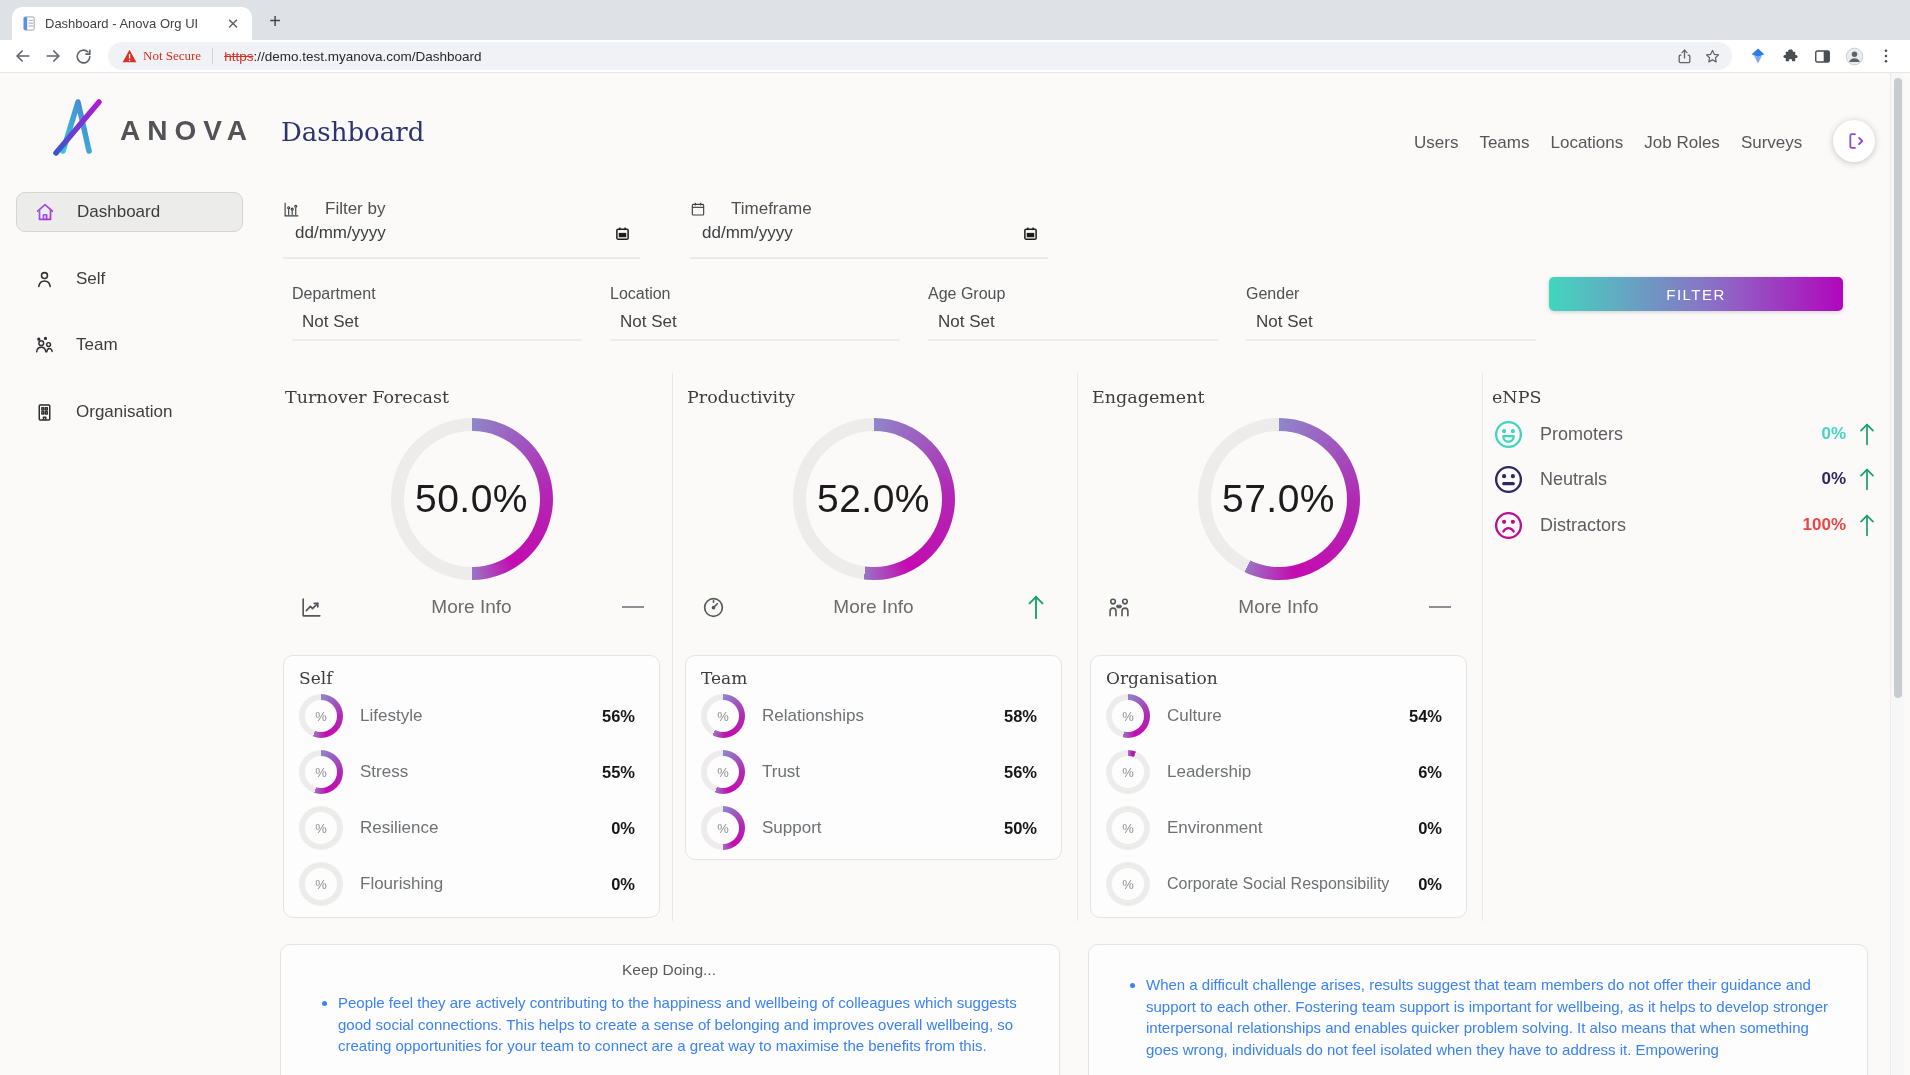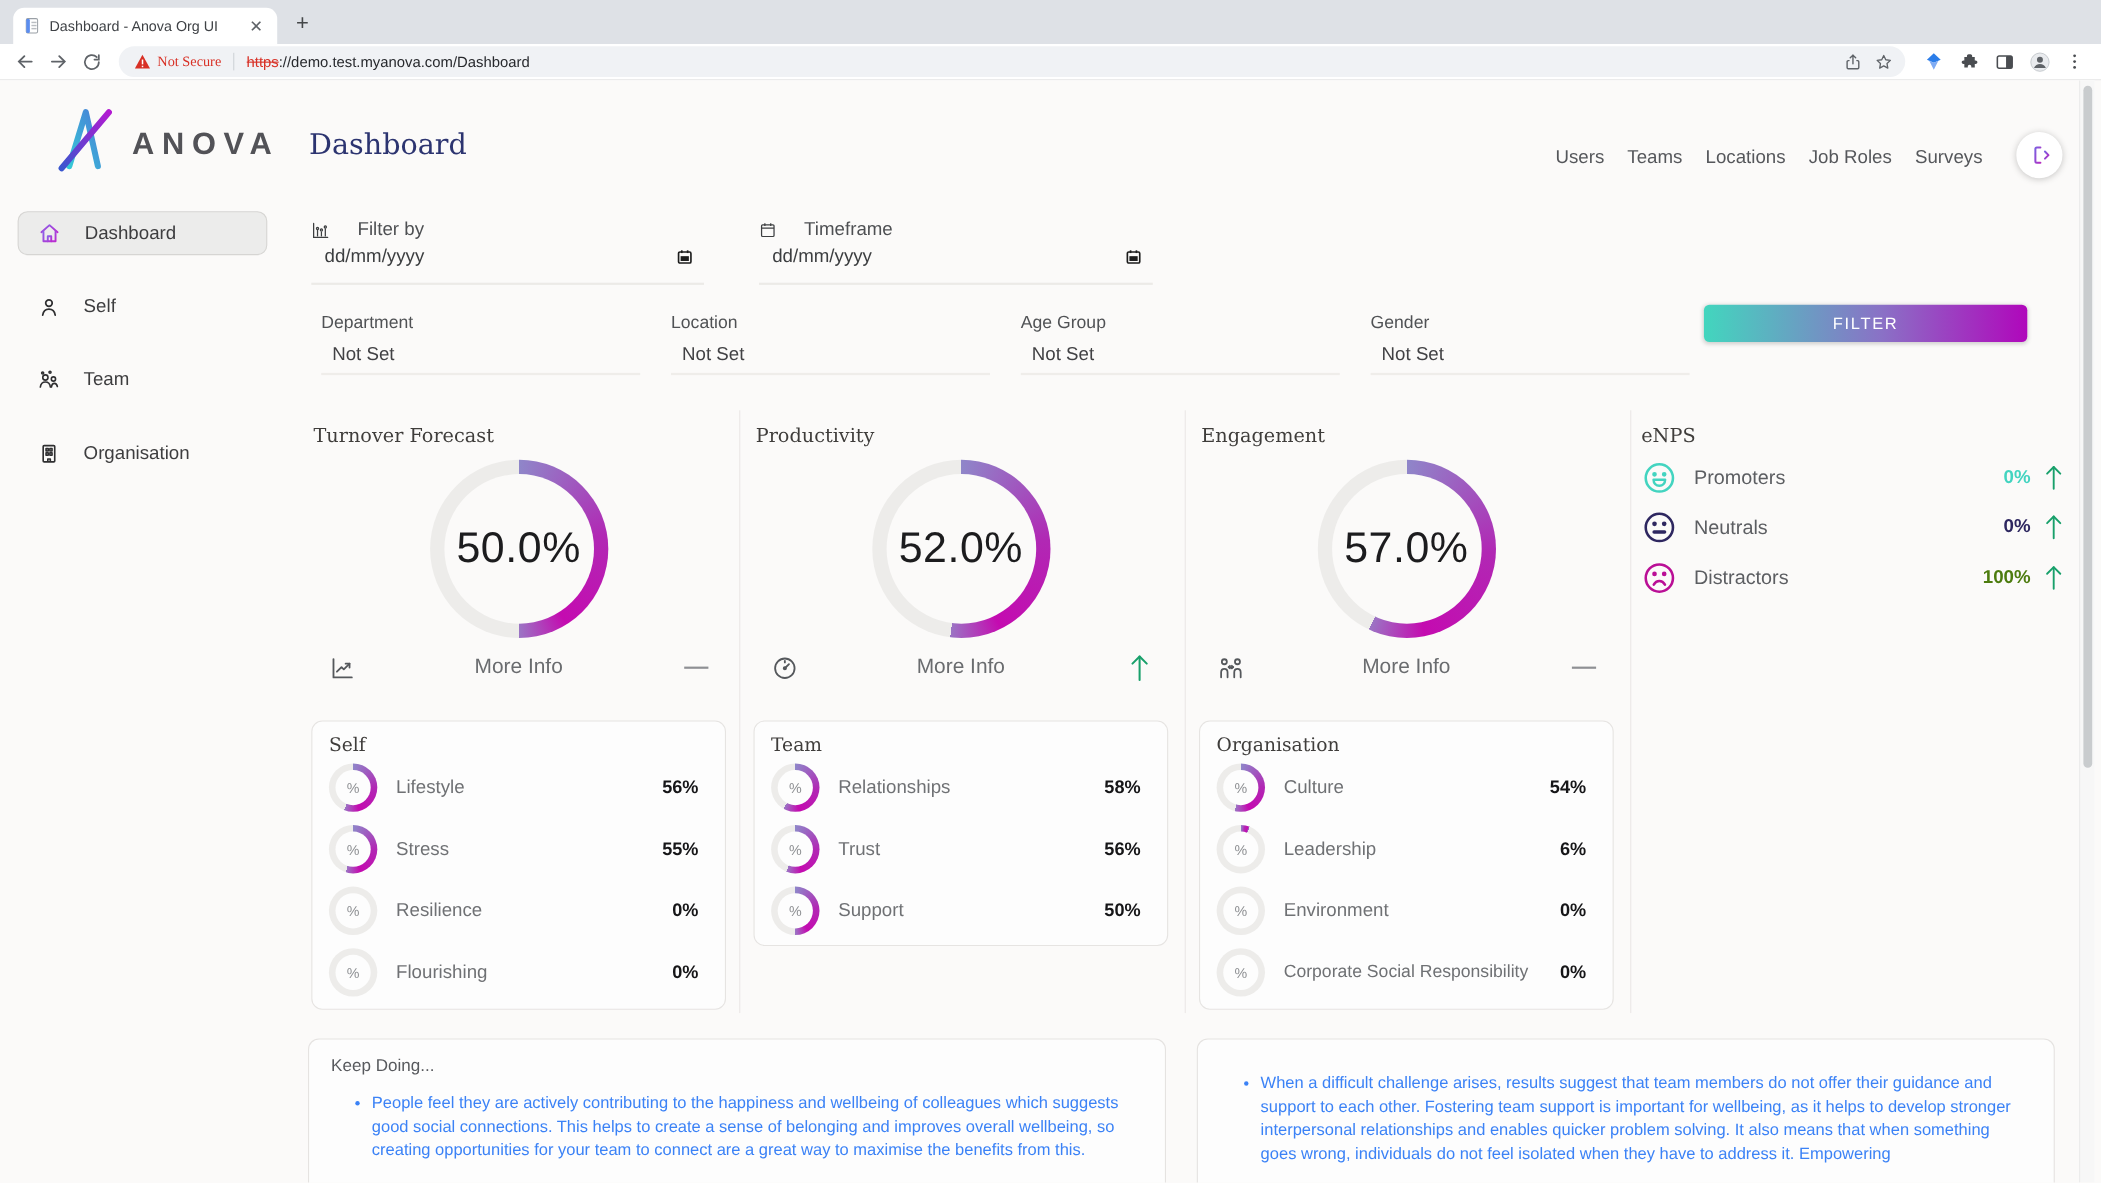--- a/index.html
+++ b/index.html
@@ -544,7 +544,7 @@
           </svg>
       </span>
       <span class="e-label">Distractors</span>
-      <span class="e-val" style="color: #4d7c0f;">100%</span>
+      <span class="e-val" style="color: #ef4444;">100%</span>
       <span class="e-arrow" style="color: rgb(24, 160, 107);">
         <svg width="18" height="24" viewBox="0 0 20 28" fill="none" stroke="currentColor" stroke-width="2" stroke-linecap="round" stroke-linejoin="round">
             <path d="M10 26V3"></path>

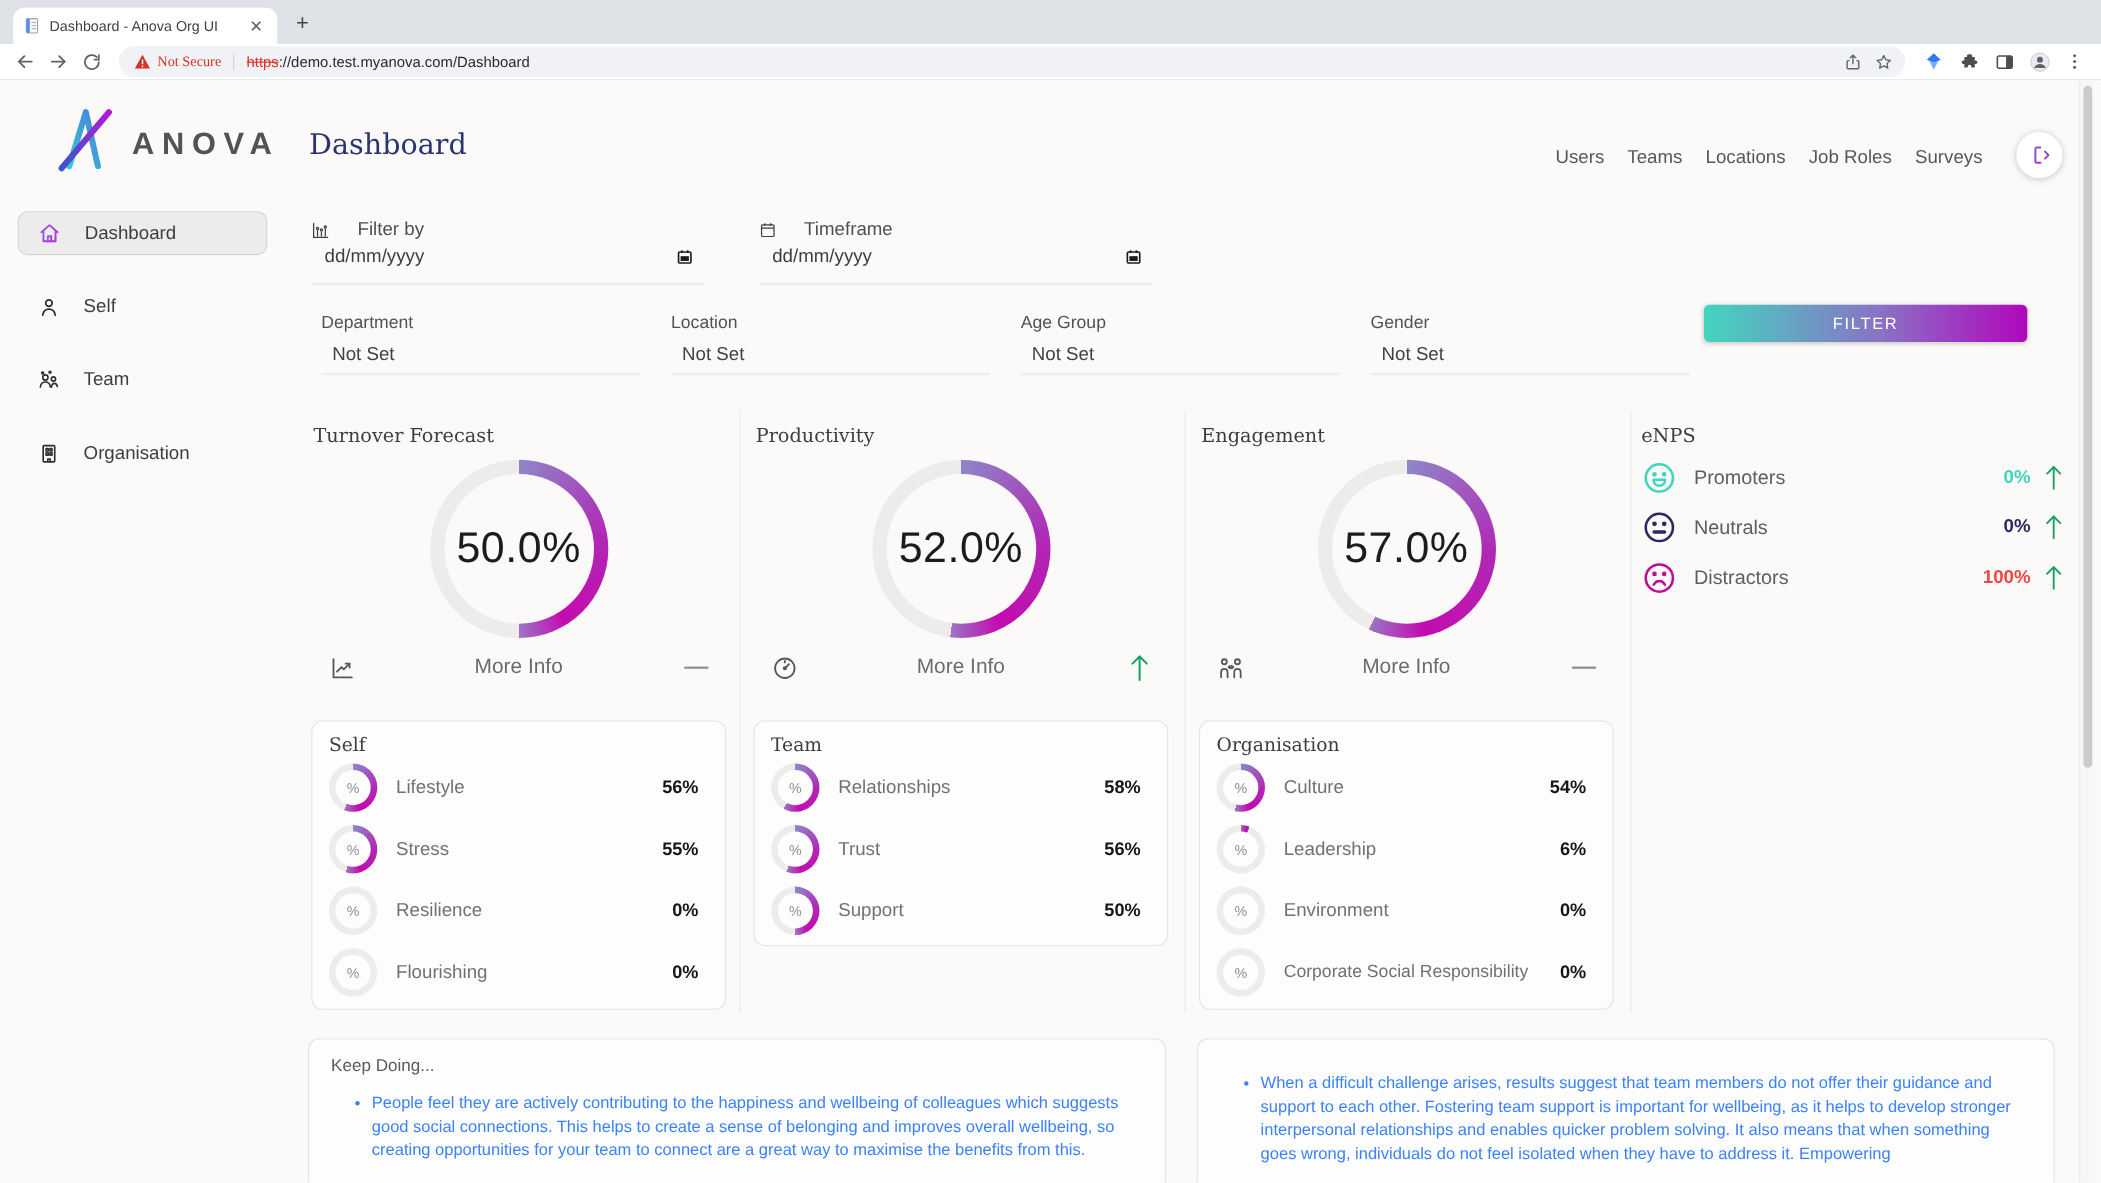--- a/index.html
+++ b/index.html
@@ -83,7 +83,7 @@
   
   .insight{position:absolute;top:871px;width:780px;height:250px;background:#fdfdfd;
     border:1px solid #e5e3e1;border-radius:10px;box-sizing:border-box;padding:16px 22px 0 20px;}
-  .insight .i-title{font-size:15.5px;color:#585a5e;}
+  .insight .i-title{font-size:15.5px;color:#585a5e;text-align:center;}
   .insight ul{margin:13px 0 0;padding-left:37px;}
   .insight li{font-size:15px;line-height:21.5px;color:#3b82f6;}
   

